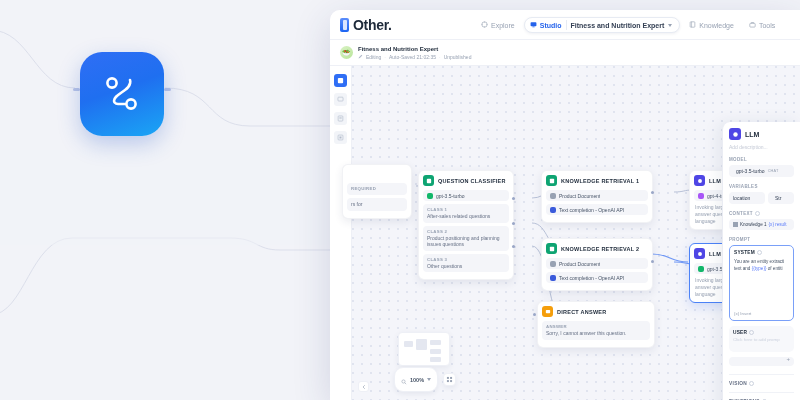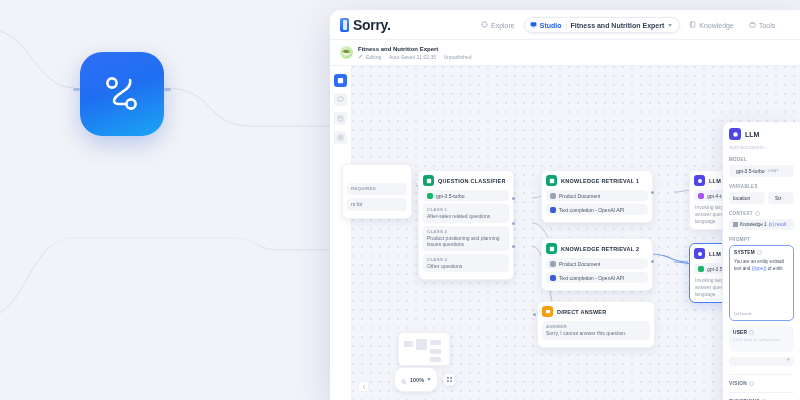--- a/index.html
+++ b/index.html
@@ -265,7 +265,7 @@
   <div class="topbar">
     <div class="logo-wrap">
       <span class="logo-mark"></span>
-      <span class="logo-text">Sorry.</span>
+      <span class="logo-text">Other.</span>
     </div>
 
     <div class="nav-items">

